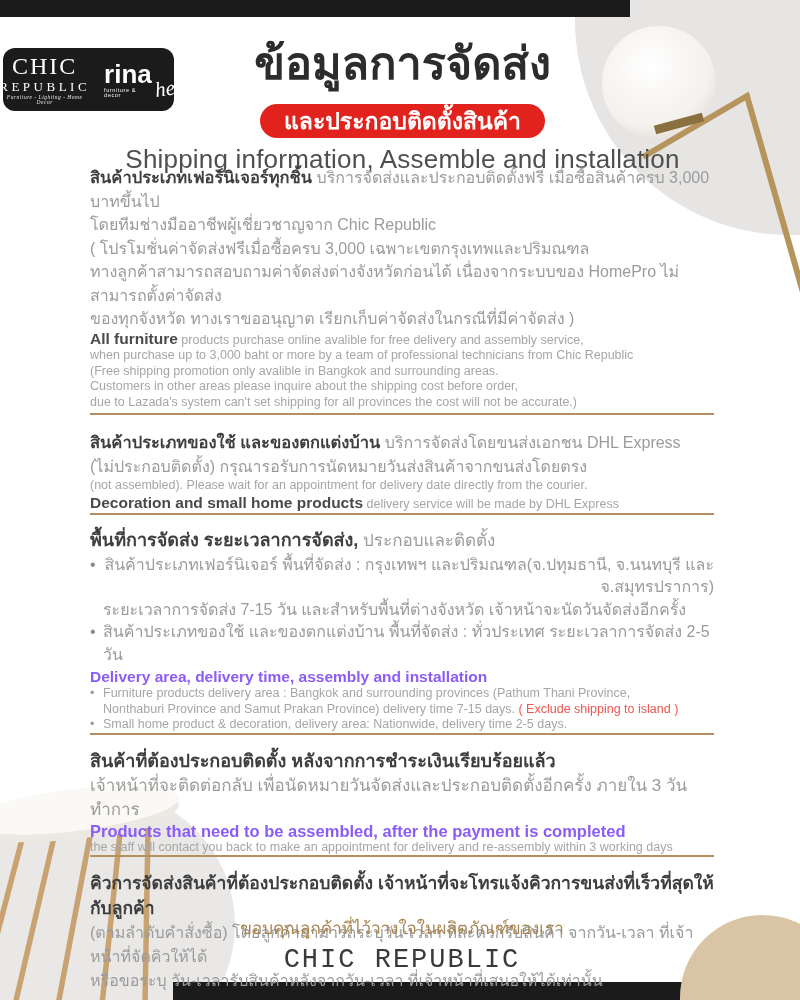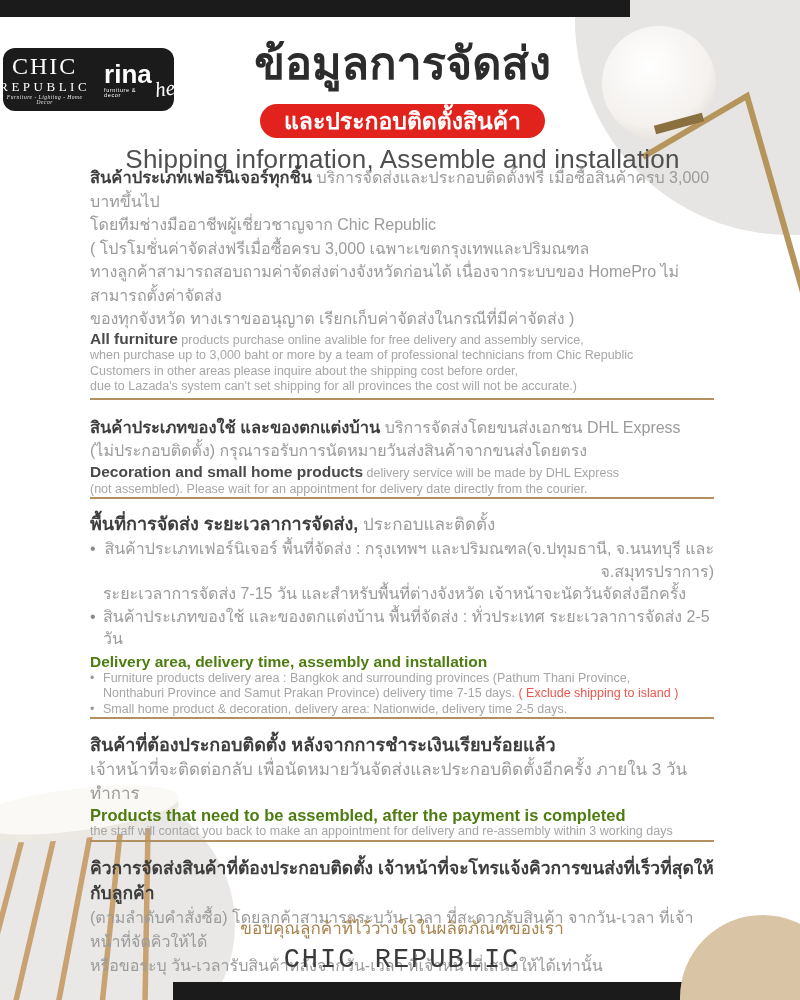--- a/index.html
+++ b/index.html
@@ -128,6 +128,7 @@
       <div class="th">ของทุกจังหวัด ทางเราขออนุญาต เรียกเก็บค่าจัดส่งในกรณีที่มีค่าจัดส่ง )</div>
       <div class="en mt4"><span class="en-b">All furniture</span><span> products purchase online avalible for free delivery and assembly service,</span></div>
       <div class="en">when purchase up to 3,000 baht or more by a team of professional technicians from Chic Republic</div>
+      <div class="en">(Free shipping promotion only avalible in Bangkok and surrounding areas.</div>
       <div class="en">Customers in other areas please inquire about the shipping cost before order,</div>
       <div class="en">due to Lazada's system can't set shipping for all provinces the cost will not be accurate.)</div>
     </div>

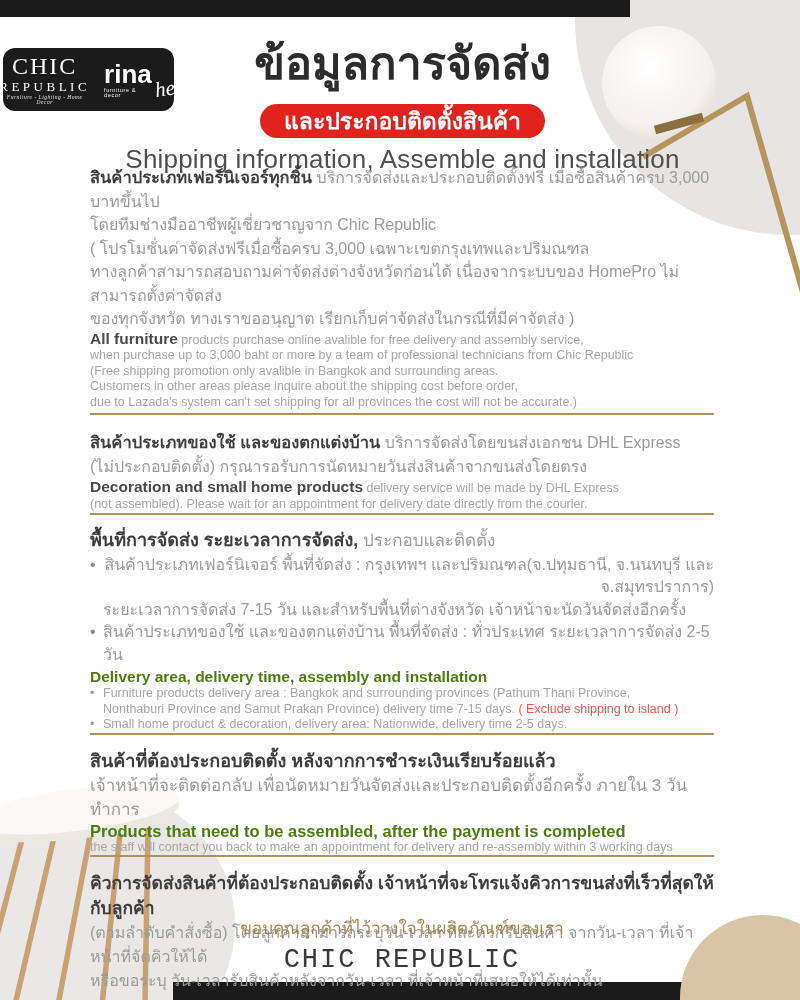--- a/index.html
+++ b/index.html
@@ -137,8 +137,8 @@
     <div class="mt16">
       <div class="th"><span class="th-b">สินค้าประเภทของใช้ และของตกแต่งบ้าน</span><span> บริการจัดส่งโดยขนส่งเอกชน DHL Express</span></div>
       <div class="th">(ไม่ประกอบติดตั้ง) กรุณารอรับการนัดหมายวันส่งสินค้าจากขนส่งโดยตรง</div>
+      <div class="en">(not assembled). Please wait for an appointment for delivery date directly from the courier.</div>
       <div class="en mt4" style="line-height:18px;"><span class="en-b">Decoration and small home products</span><span> delivery service will be made by DHL Express</span></div>
-      <div class="en">(not assembled). Please wait for an appointment for delivery date directly from the courier.</div>
     </div>
     <hr class="divider mt4">
 

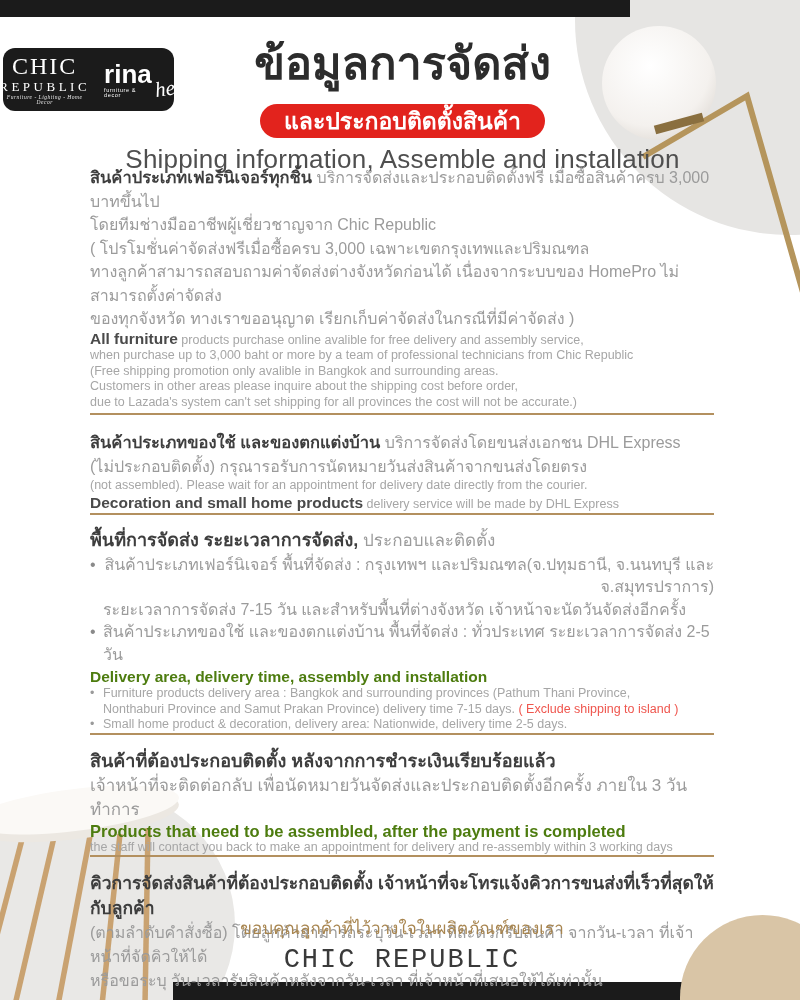--- a/index.html
+++ b/index.html
@@ -47,7 +47,7 @@
   .th-head { font-size:17px; line-height:26px; color:#9b9b9b; }
   .en   { font-size:12.5px; line-height:15.5px; color:#a6a6a6; }
   .en-b { font-weight:bold; color:#4a4a4a; font-size:15.5px; }
-  .en-head { font-size:15.5px; line-height:18px; font-weight:bold; color:#4d7c0f; }
+  .en-head { font-size:15.5px; line-height:18px; font-weight:bold; color:#8b5cf6; }
   .bullet { position:relative; padding-left:13px; }
   .bullet::before { content:"\2022"; position:absolute; left:0; top:0; color:#8a8a8a; }
   .bullet.en::before { color:#9a9a9a; }

